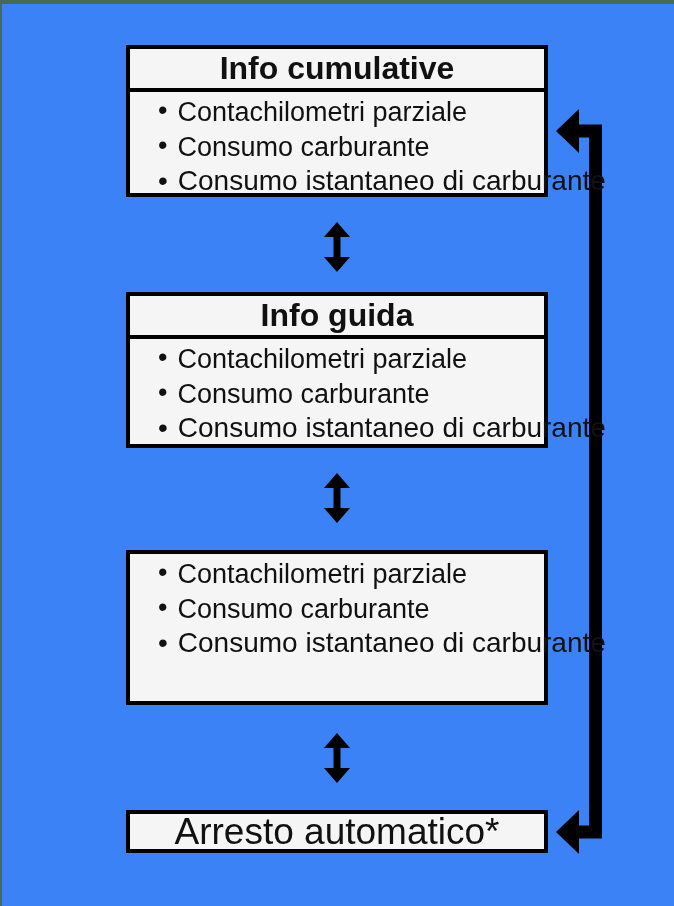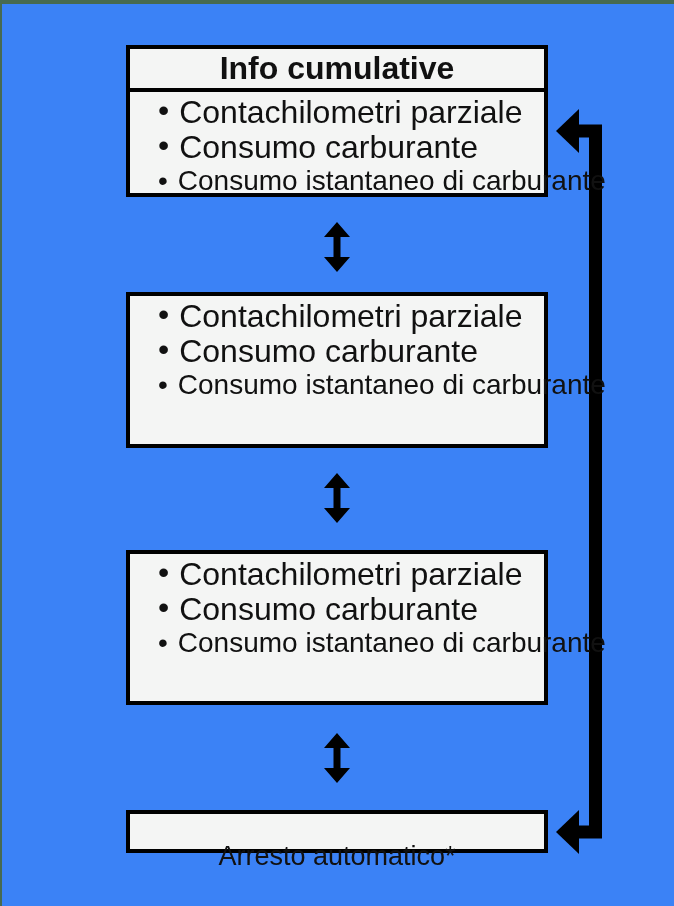--- a/index.html
+++ b/index.html
@@ -40,7 +40,7 @@
     list-style:none;margin:0;padding:3px 4px 0 28px;
   }
   .item{
-    font-size:32px;line-height:35px;
+    font-size:27px;line-height:35px;
     white-space:nowrap;
   }
   .item .bullet{

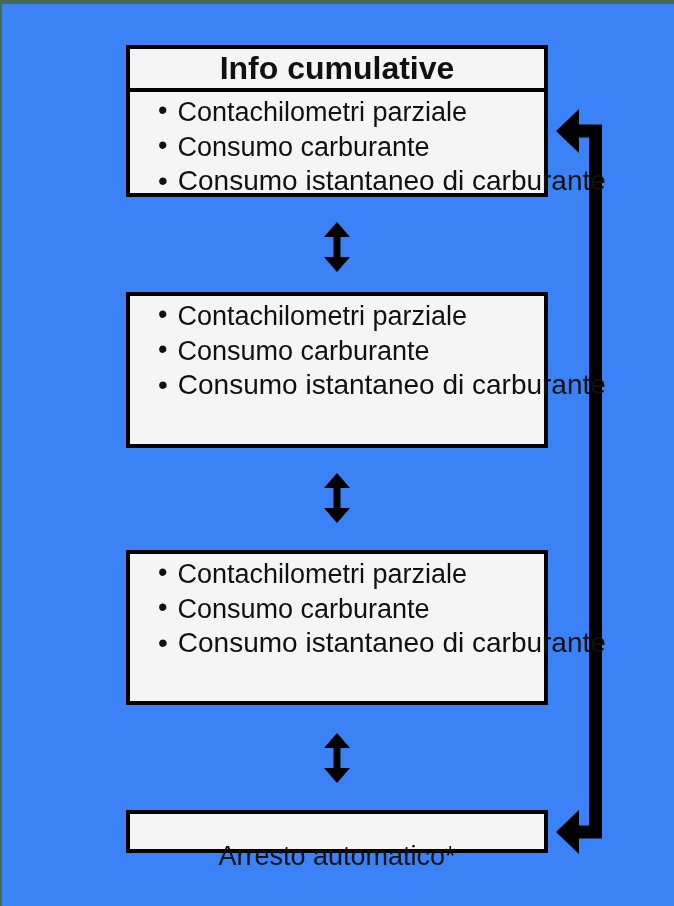--- a/index.html
+++ b/index.html
@@ -98,6 +98,7 @@
   </section>
 
   <section class="mode-box box-1">
+    <header class="box-title">Info guida</header>
     <ul class="box-items">
       <li class="item">
         <span class="bullet">•</span><span>Contachilometri parziale</span>

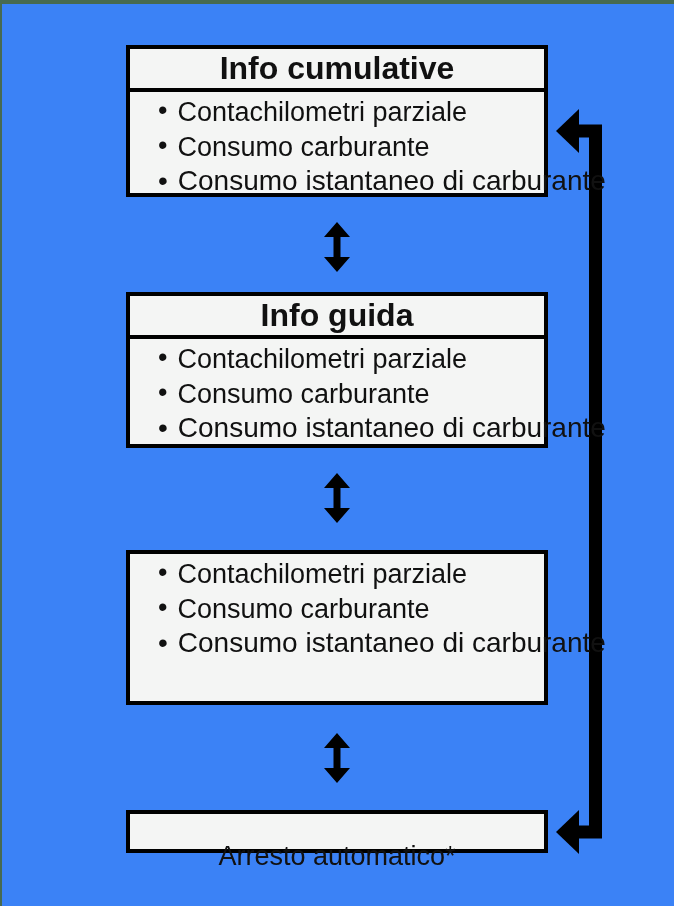--- a/index.html
+++ b/index.html
@@ -54,9 +54,8 @@
   .simple-title{
     height:25px;line-height:35px;
     text-align:center;
-    font-size:27px;font-weight:normal;
+    font-size:37px;font-weight:normal;
     white-space:nowrap;
-    margin-top:25px;
   }
 </style>
 </head>

